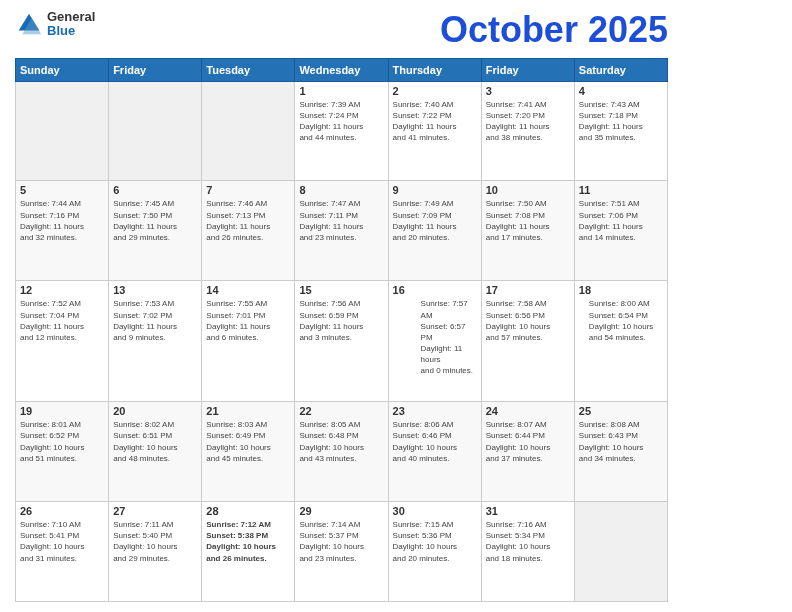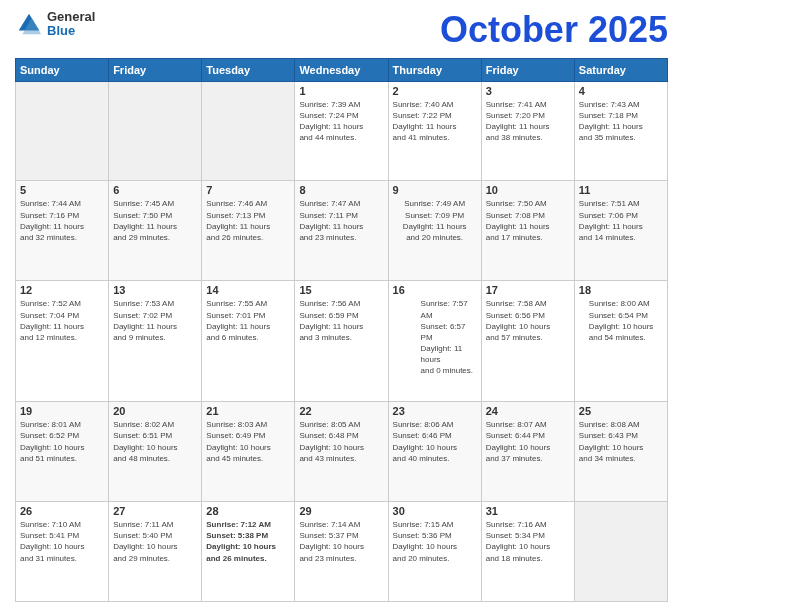--- a/index.html
+++ b/index.html
@@ -195,7 +195,7 @@
           </td>
           <td>
             <div class="day-number">9</div>
-            <div class="day-info" style="white-space: pre-line; text-align: center;">Sunrise: 7:49 AM
+            <div class="day-info" style="white-space: pre-line;">Sunrise: 7:49 AM
 Sunset: 7:09 PM
 Daylight: 11 hours
 and 20 minutes.</div>

